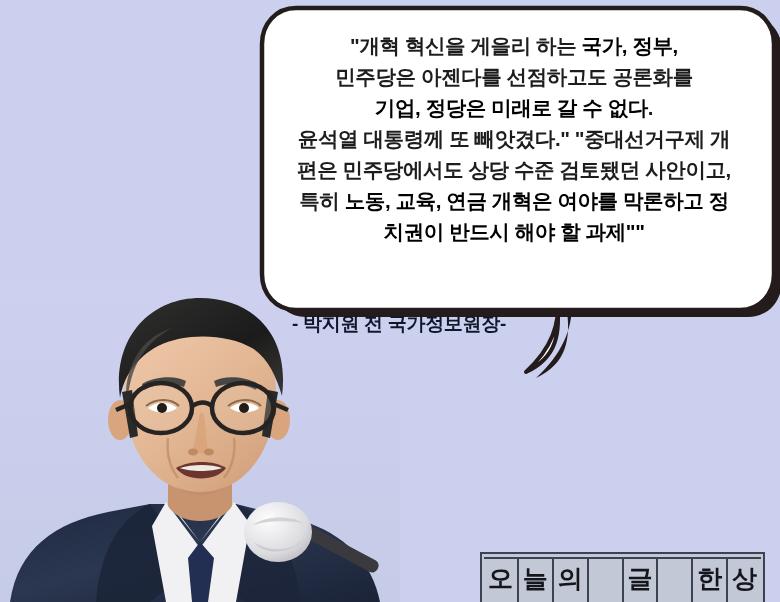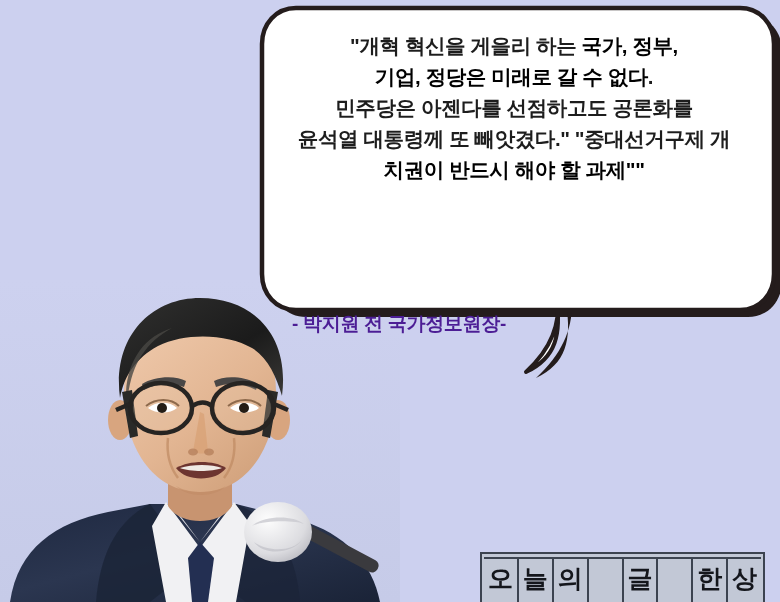--- a/index.html
+++ b/index.html
@@ -240,10 +240,10 @@
       <span class="blk">"개혁 혁신을 게을리 하는 </span><span class="red">국가, 정부,</span>
     </span>
     <span class="ln">
+      <span class="blk">민주당은 아젠다를 선점하고도 공론화를</span>
+    </span>
+    <span class="ln">
       <span class="red">기업, 정당은 미래로 갈 수 없다</span><span class="blk">.</span>
-    </span>
-    <span class="ln">
-      <span class="blk">민주당은 아젠다를 선점하고도 공론화를</span>
     </span>
     <span class="ln">
       <span class="blk">윤석열 대통령께 또 빼앗겼다."  "중대선거구제 개</span>

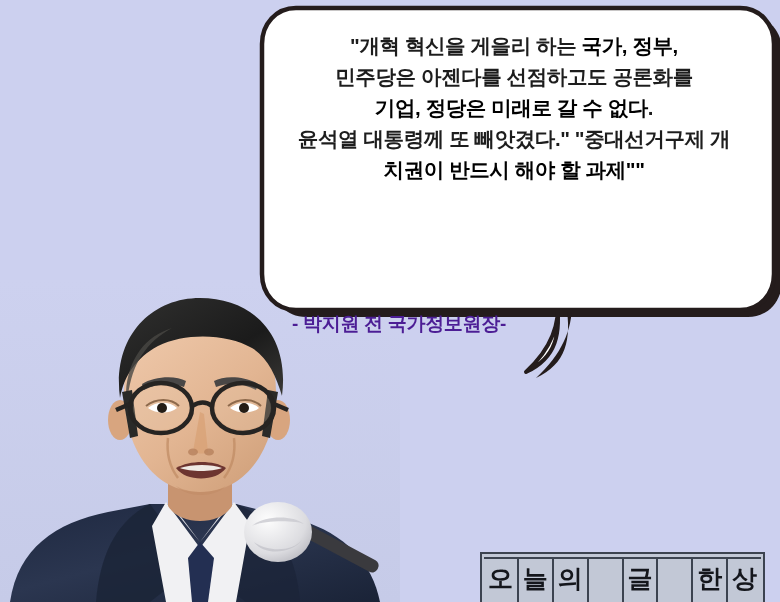--- a/index.html
+++ b/index.html
@@ -249,6 +249,9 @@
       <span class="blk">윤석열 대통령께 또 빼앗겼다."  "중대선거구제 개</span>
     </span>
     <span class="ln">
+      <span class="blk">편은 민주당에서도 상당 수준 검토됐던 사안이고,</span>
+    </span>
+    <span class="ln">
       <span class="red">치권이 반드시 해야 할 과제""</span>
     </span>
   </div>

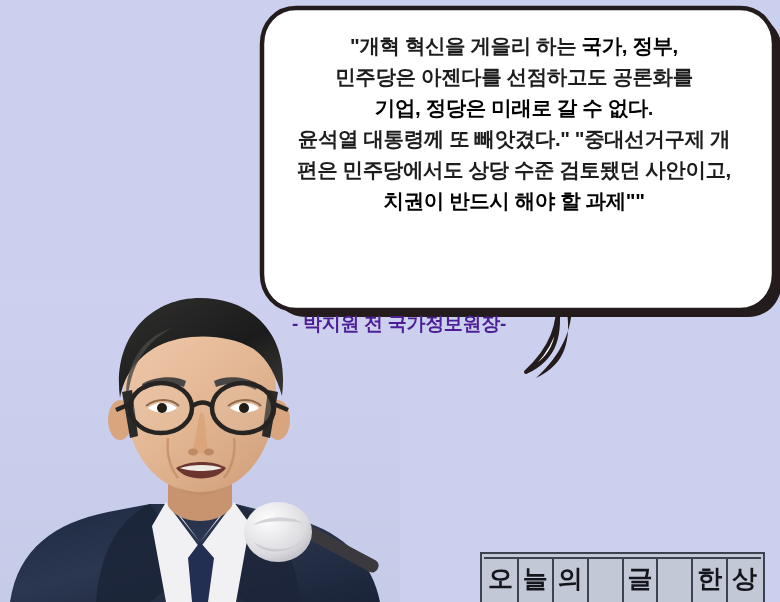--- a/index.html
+++ b/index.html
@@ -252,6 +252,9 @@
       <span class="blk">편은 민주당에서도 상당 수준 검토됐던 사안이고,</span>
     </span>
     <span class="ln">
+      <span class="blk">특히 </span><span class="red">노동, 교육, 연금 개혁은 여야를 막론하고 정</span>
+    </span>
+    <span class="ln">
       <span class="red">치권이 반드시 해야 할 과제""</span>
     </span>
   </div>

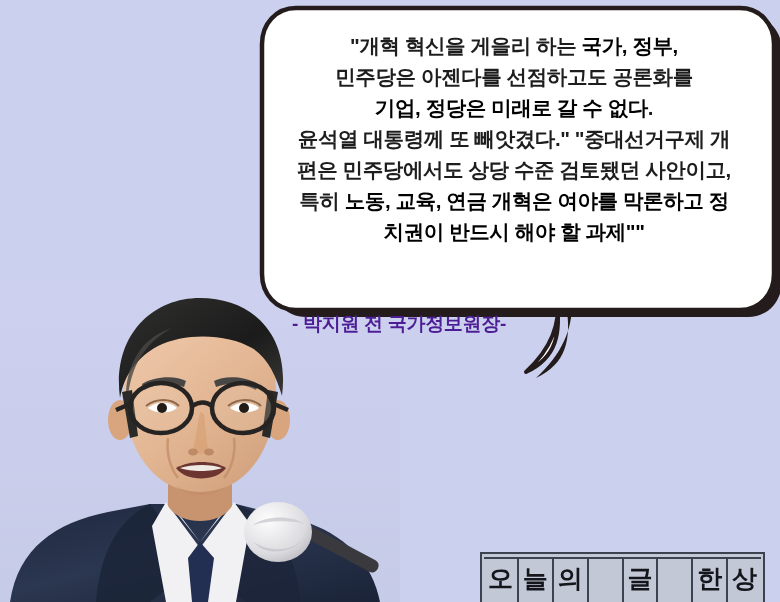--- a/index.html
+++ b/index.html
@@ -66,7 +66,7 @@
     top: 311px;
     font-size: 19px;
     font-weight: 700;
-    color: #4c1d95;
+    color: #0f172a;
     letter-spacing: -0.3px;
     white-space: nowrap;
   }

